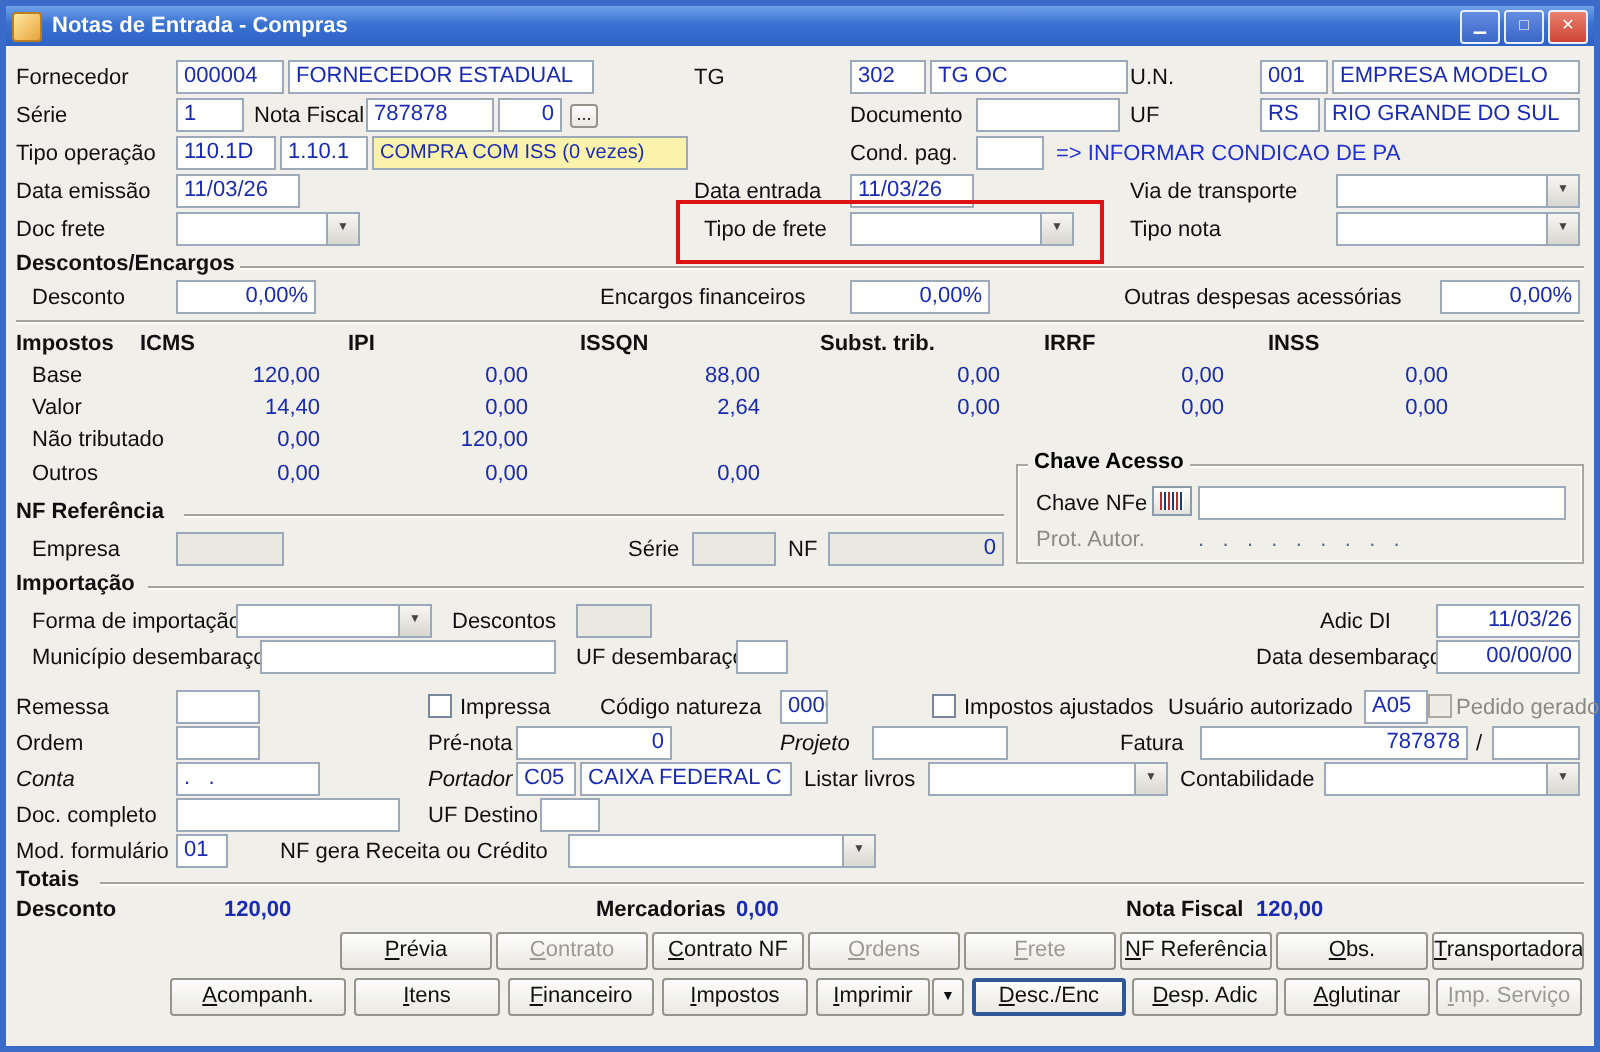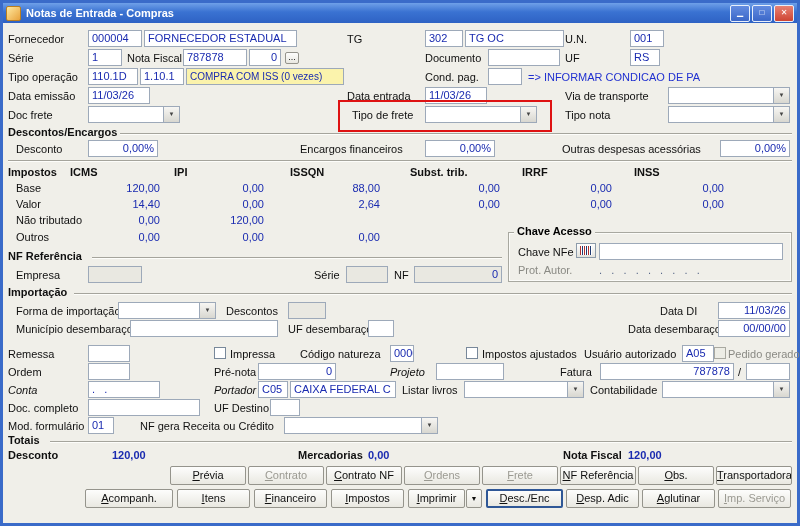--- a/index.html
+++ b/index.html
@@ -77,6 +77,7 @@
   <div class="fld" style="left:465px;top:30px;width:99px">TG OC</div>
   <span class="lbl" style="left:565px;top:33px">U.N.</span>
   <div class="fld" style="left:630px;top:30px;width:34px">001</div>
+  <div class="fld" style="left:666px;top:30px;width:124px">EMPRESA MODELO</div>
 
   <span class="lbl" style="left:8px;top:52px">Série</span>
   <div class="fld" style="left:88px;top:49px;width:34px">1</div>

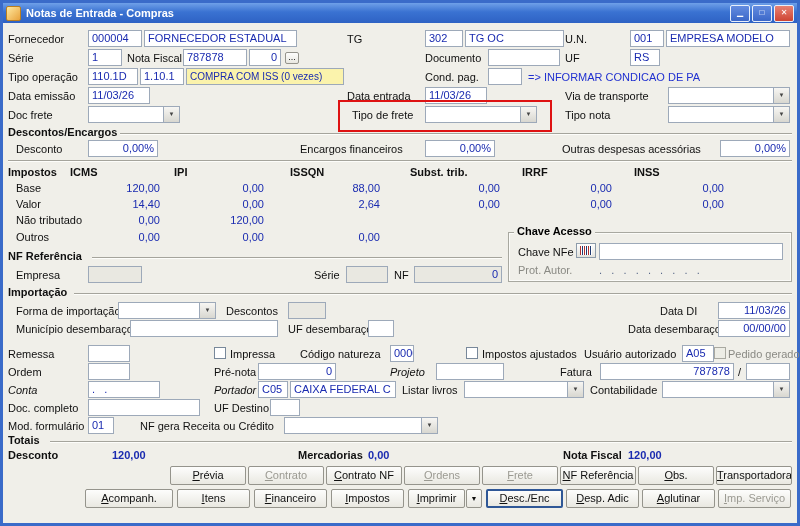--- a/index.html
+++ b/index.html
@@ -89,6 +89,7 @@
   <div class="fld" style="left:488px;top:49px;width:72px"></div>
   <span class="lbl" style="left:565px;top:52px">UF</span>
   <div class="fld" style="left:630px;top:49px;width:30px">RS</div>
+  <div class="fld" style="left:662px;top:49px;width:128px">RIO GRANDE DO SUL</div>
 
   <span class="lbl" style="left:8px;top:71px">Tipo operação</span>
   <div class="fld" style="left:88px;top:68px;width:50px">110.1D</div>

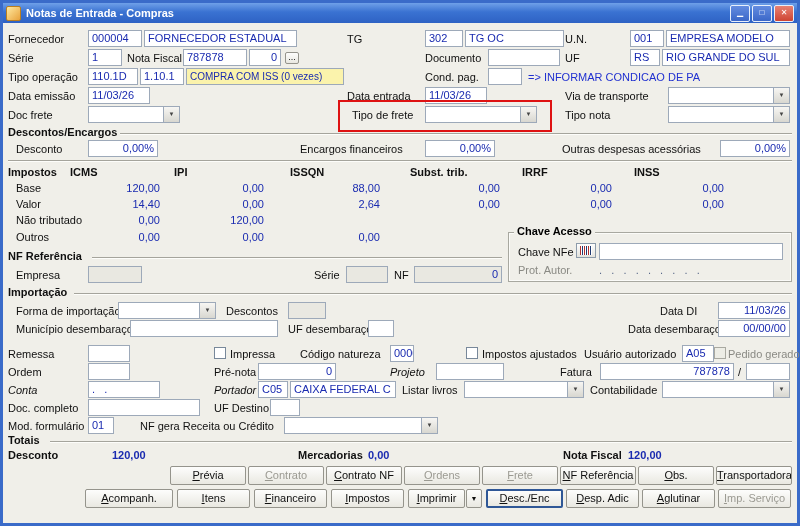--- a/index.html
+++ b/index.html
@@ -198,7 +198,7 @@
   </div>
   <span class="lbl" style="left:226px;top:305px">Descontos</span>
   <div class="fld dis" style="left:288px;top:302px;width:38px"></div>
-  <span class="lbl" style="left:660px;top:305px">Data DI</span>
+  <span class="lbl" style="left:660px;top:305px">Adic DI</span>
   <div class="fld r" style="left:718px;top:302px;width:72px">11/03/26</div>
   <span class="lbl" style="left:16px;top:323px">Município desembaraço</span>
   <div class="fld" style="left:130px;top:320px;width:148px"></div>

